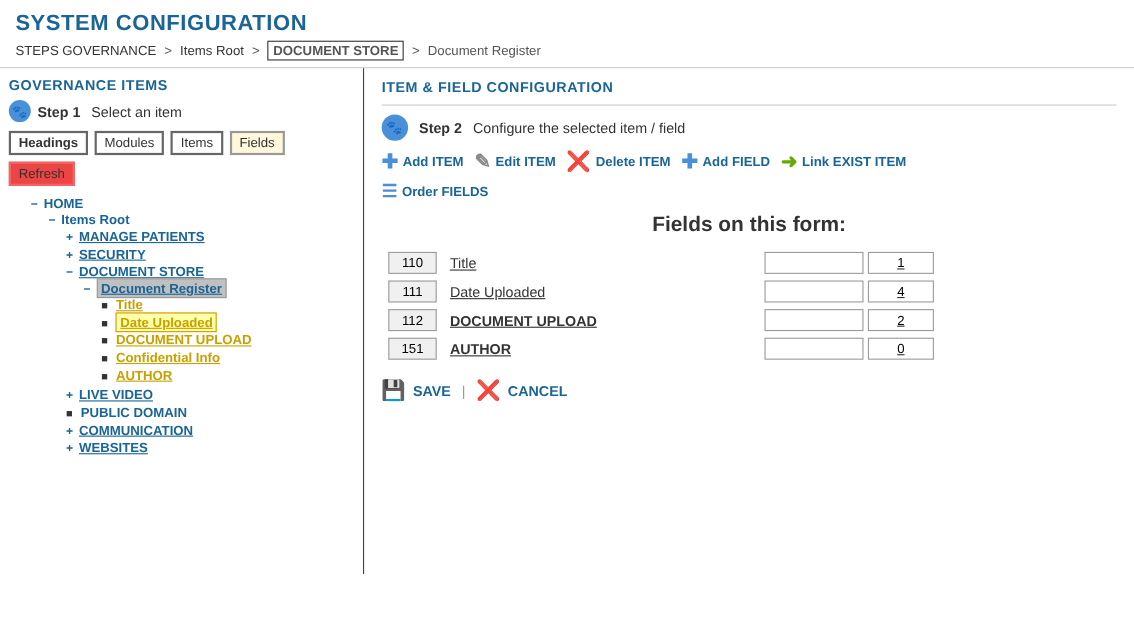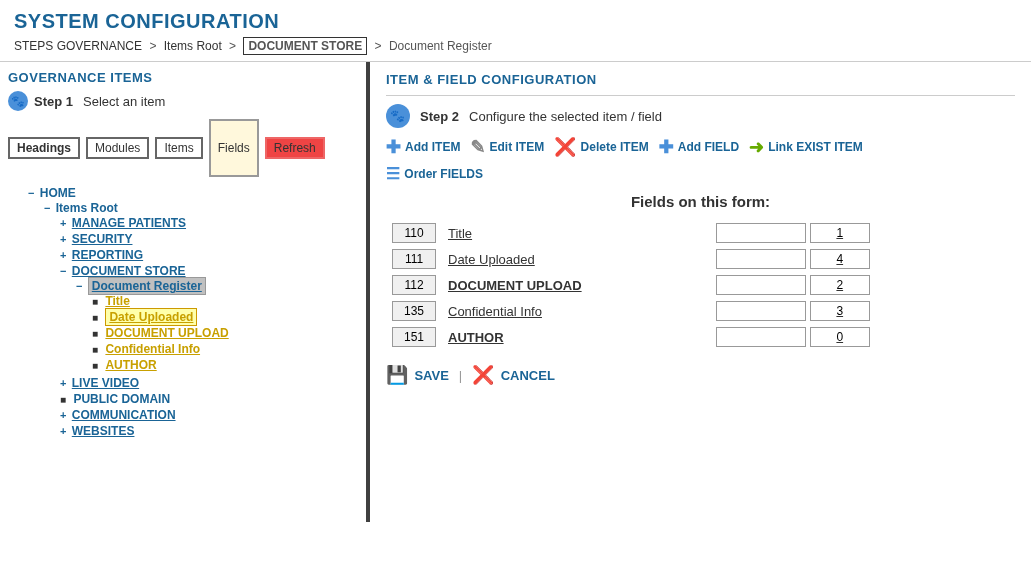--- a/index.html
+++ b/index.html
@@ -16,7 +16,7 @@
     .main-layout { display: flex; border-top: 1px solid #ccc; }
 
     
-    .left-panel { width: 370px; border-right: 4px solid #404040; padding: 8px; min-height: 460px; }
+    .left-panel { width: 331px; border-right: 1px solid #404040; padding: 8px; min-height: 460px; }
     .section-title { color: #1a6496; font-size: 13px; font-weight: bold; margin-bottom: 6px; letter-spacing: 0.5px; }
 
     .step-bar { display: flex; align-items: center; gap: 6px; margin-bottom: 8px; flex-wrap: wrap; }

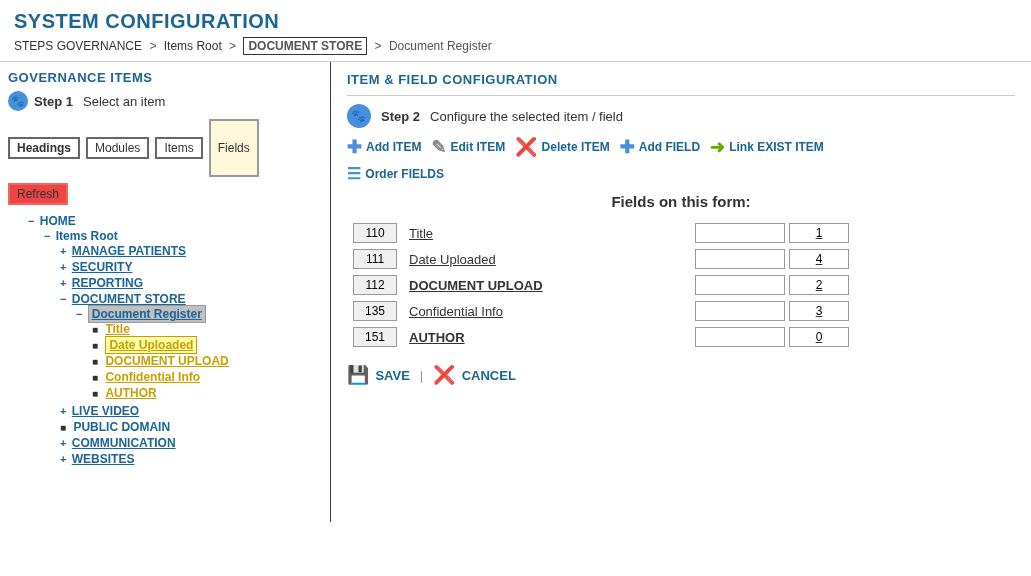--- a/index.html
+++ b/index.html
@@ -27,7 +27,7 @@
     .btn-headings { background: #fff; border: 2px solid #666; padding: 2px 7px; font-size: 12px; cursor: pointer; font-weight: bold; color: #333; }
     .btn-modules { background: #fff; border: 2px solid #666; padding: 2px 7px; font-size: 12px; cursor: pointer; color: #333; }
     .btn-items { background: #fff; border: 2px solid #666; padding: 2px 7px; font-size: 12px; cursor: pointer; color: #333; }
-    .btn-fields { background: #fff8dc; border: 2px solid #999; padding: 20px 7px; font-size: 12px; cursor: pointer; color: #333; }
+    .btn-fields { background: #fff8dc; border: 2px solid #999; padding: 2px 7px; font-size: 12px; cursor: pointer; color: #333; }
     .btn-refresh { background: #ef4444; border: 2px solid #e66; padding: 2px 7px; font-size: 12px; cursor: pointer; color: #333; }
 
     

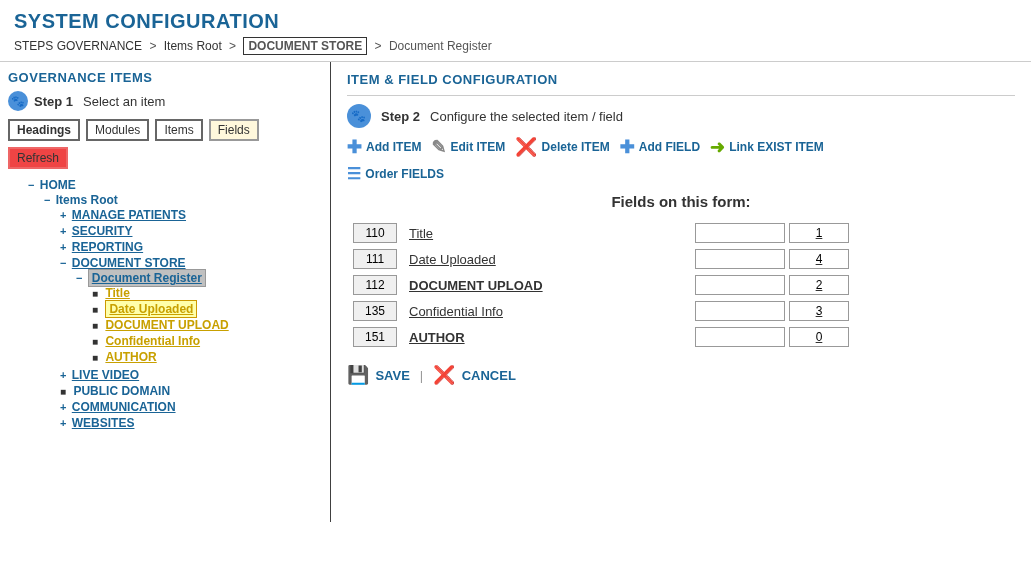--- a/index.html
+++ b/index.html
@@ -59,7 +59,7 @@
 
     .info-text { font-size: 13px; color: #333; margin-bottom: 14px; margin-top: 4px; }
 
-    .form-title { font-weight: bold; font-size: 15px; margin-bottom: 10px; text-align: center; }
+    .form-title { font-weight: bold; font-size: 19px; margin-bottom: 10px; text-align: center; }
 
     .fields-table { width: 100%; border-collapse: collapse; margin-bottom: 14px; }
     .fields-table td { padding: 3px 6px; vertical-align: middle; text-decoration: underline; }

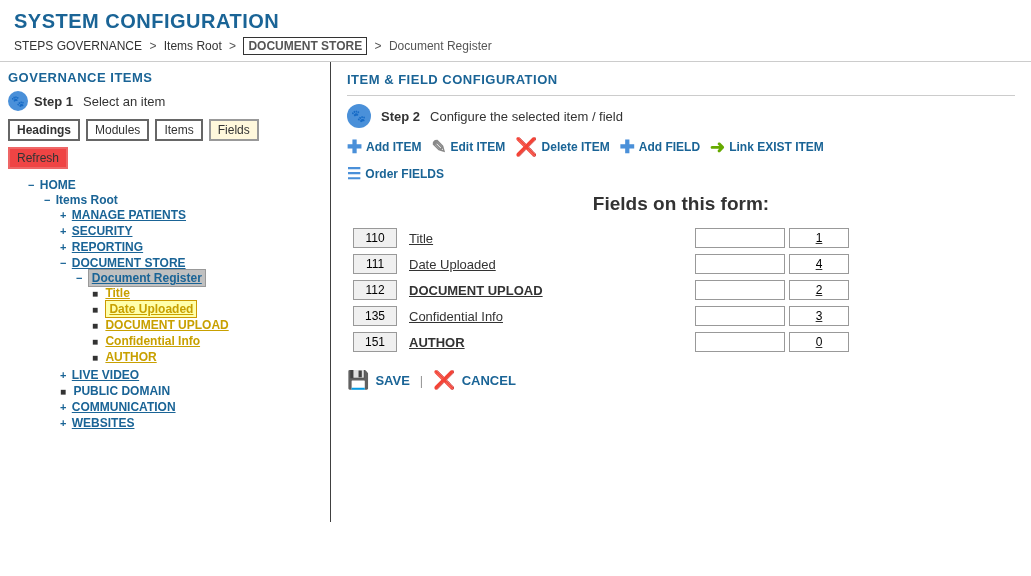--- a/index.html
+++ b/index.html
@@ -134,10 +134,6 @@
                   <span class="tree-link">SECURITY</span>
                 </li>
                 <li>
-                  <span class="tree-expander">+</span>
-                  <span class="tree-link">REPORTING</span>
-                </li>
-                <li>
                   <span class="tree-expander">−</span>
                   <span class="tree-link">DOCUMENT STORE</span>
                   <ul>

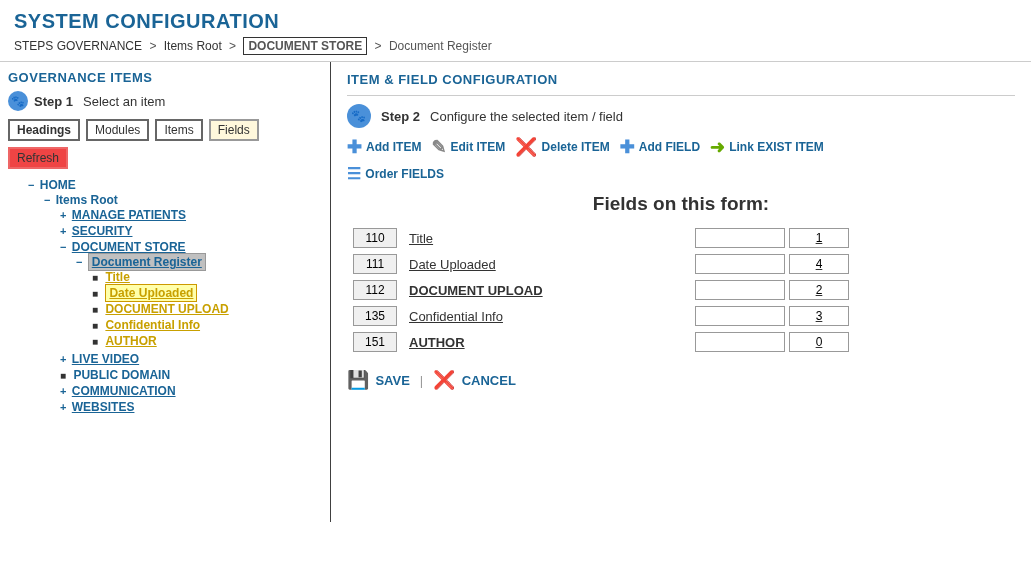--- a/index.html
+++ b/index.html
@@ -256,14 +256,6 @@
           </td>
         </tr>
         <tr>
-          <td class="field-id"><input type="text" value="135" readonly="" style=""></td>
-          <td class="field-name">Confidential Info</td>
-          <td class="field-order">
-            <input class="box1" type="text" value="" style="">
-            <input class="box2" type="text" value="3" style="">
-          </td>
-        </tr>
-        <tr>
           <td class="field-id"><input type="text" value="151" readonly="" style=""></td>
           <td class="field-name bold">AUTHOR</td>
           <td class="field-order">

